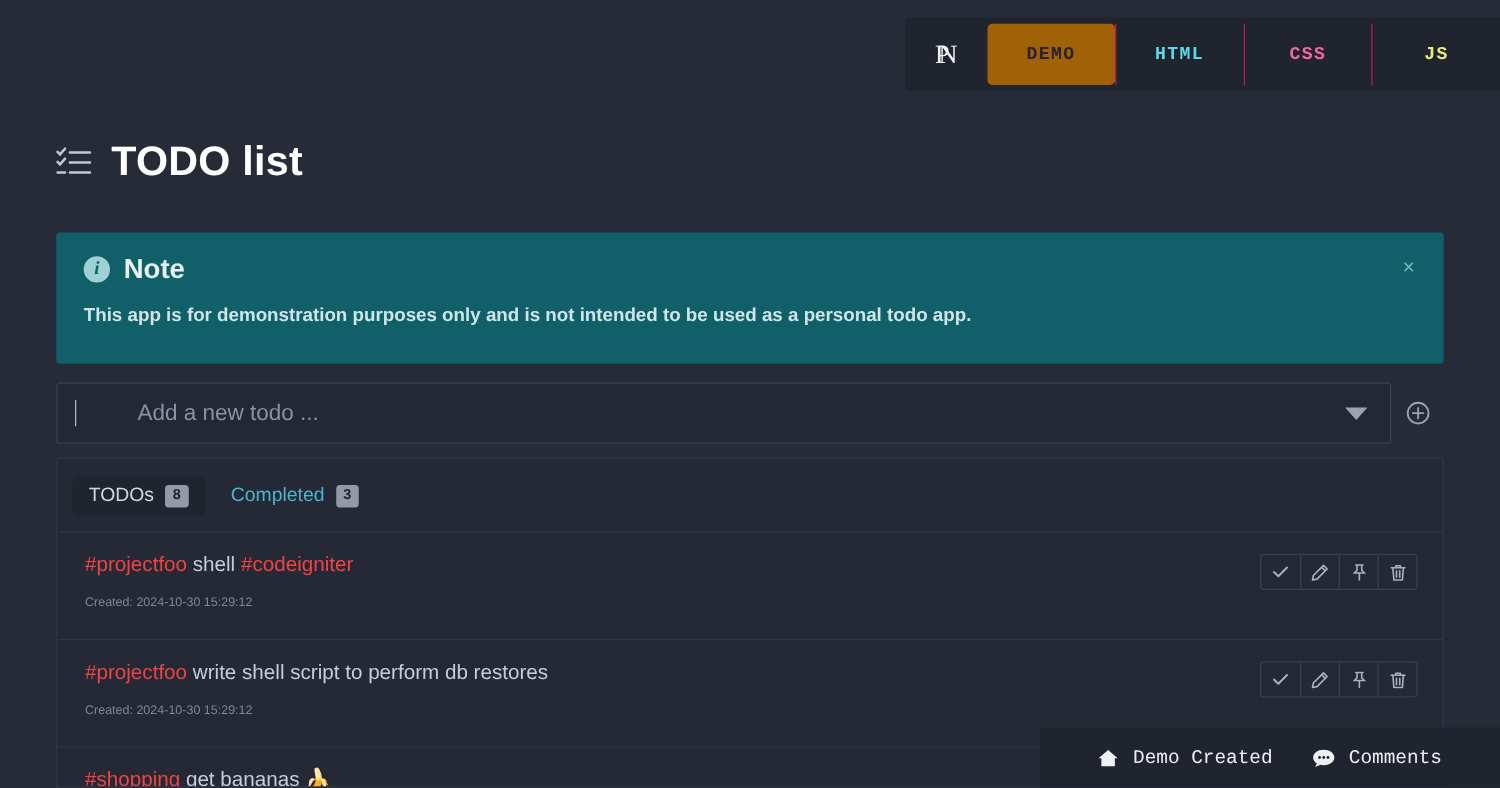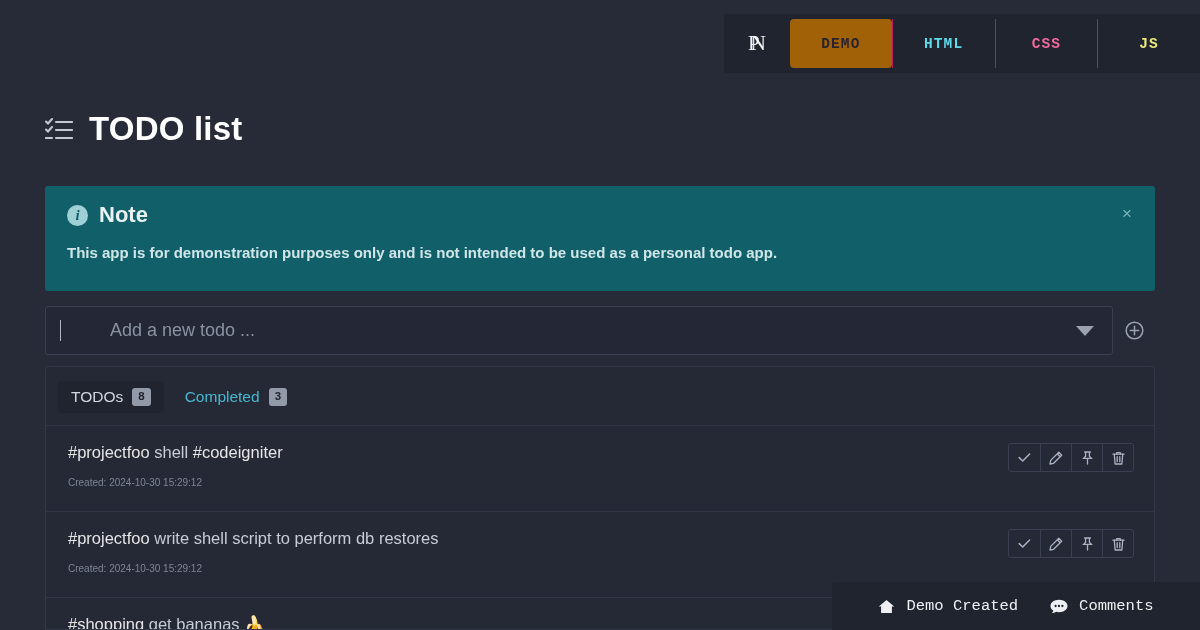--- a/index.html
+++ b/index.html
@@ -257,7 +257,7 @@
     color: #c7ccd8;
     line-height: 1.2;
   }
-  .tag { color: #e5e5e5; cursor: pointer; }
+  .tag { color: #ef4444; cursor: pointer; }
   .todo-meta {
     margin-top: 14px;
     font-size: 10px;

